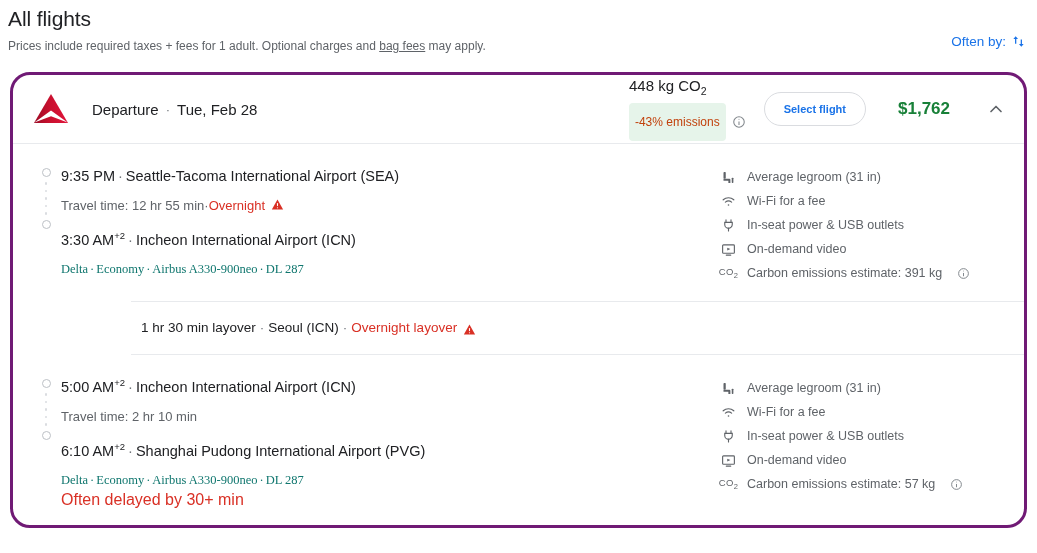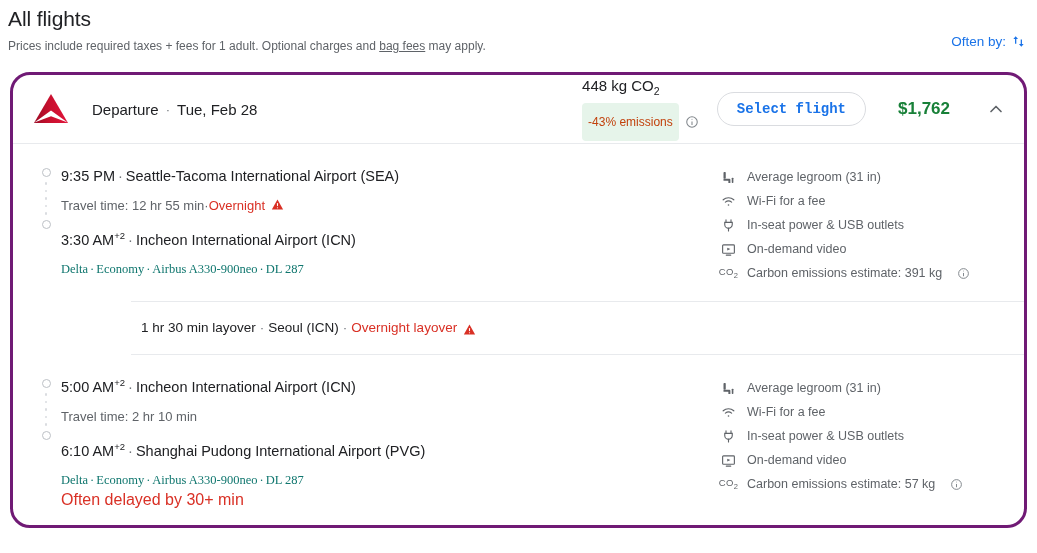--- a/index.html
+++ b/index.html
@@ -64,9 +64,9 @@
   .select-flight {
     border: 1px solid #dadce0; border-radius: 18px;
     background: #fff; color: #1a73e8;
-    font-size: 14px; font-weight: bold;
+    font-size: 11px; font-weight: bold;
     height: 34px; padding: 0 19px;
-    font-family: Liberation Mono, monospace;
+    font-family: Liberation Sans, sans-serif;
     cursor: pointer; white-space: nowrap;
   }
   .price {

